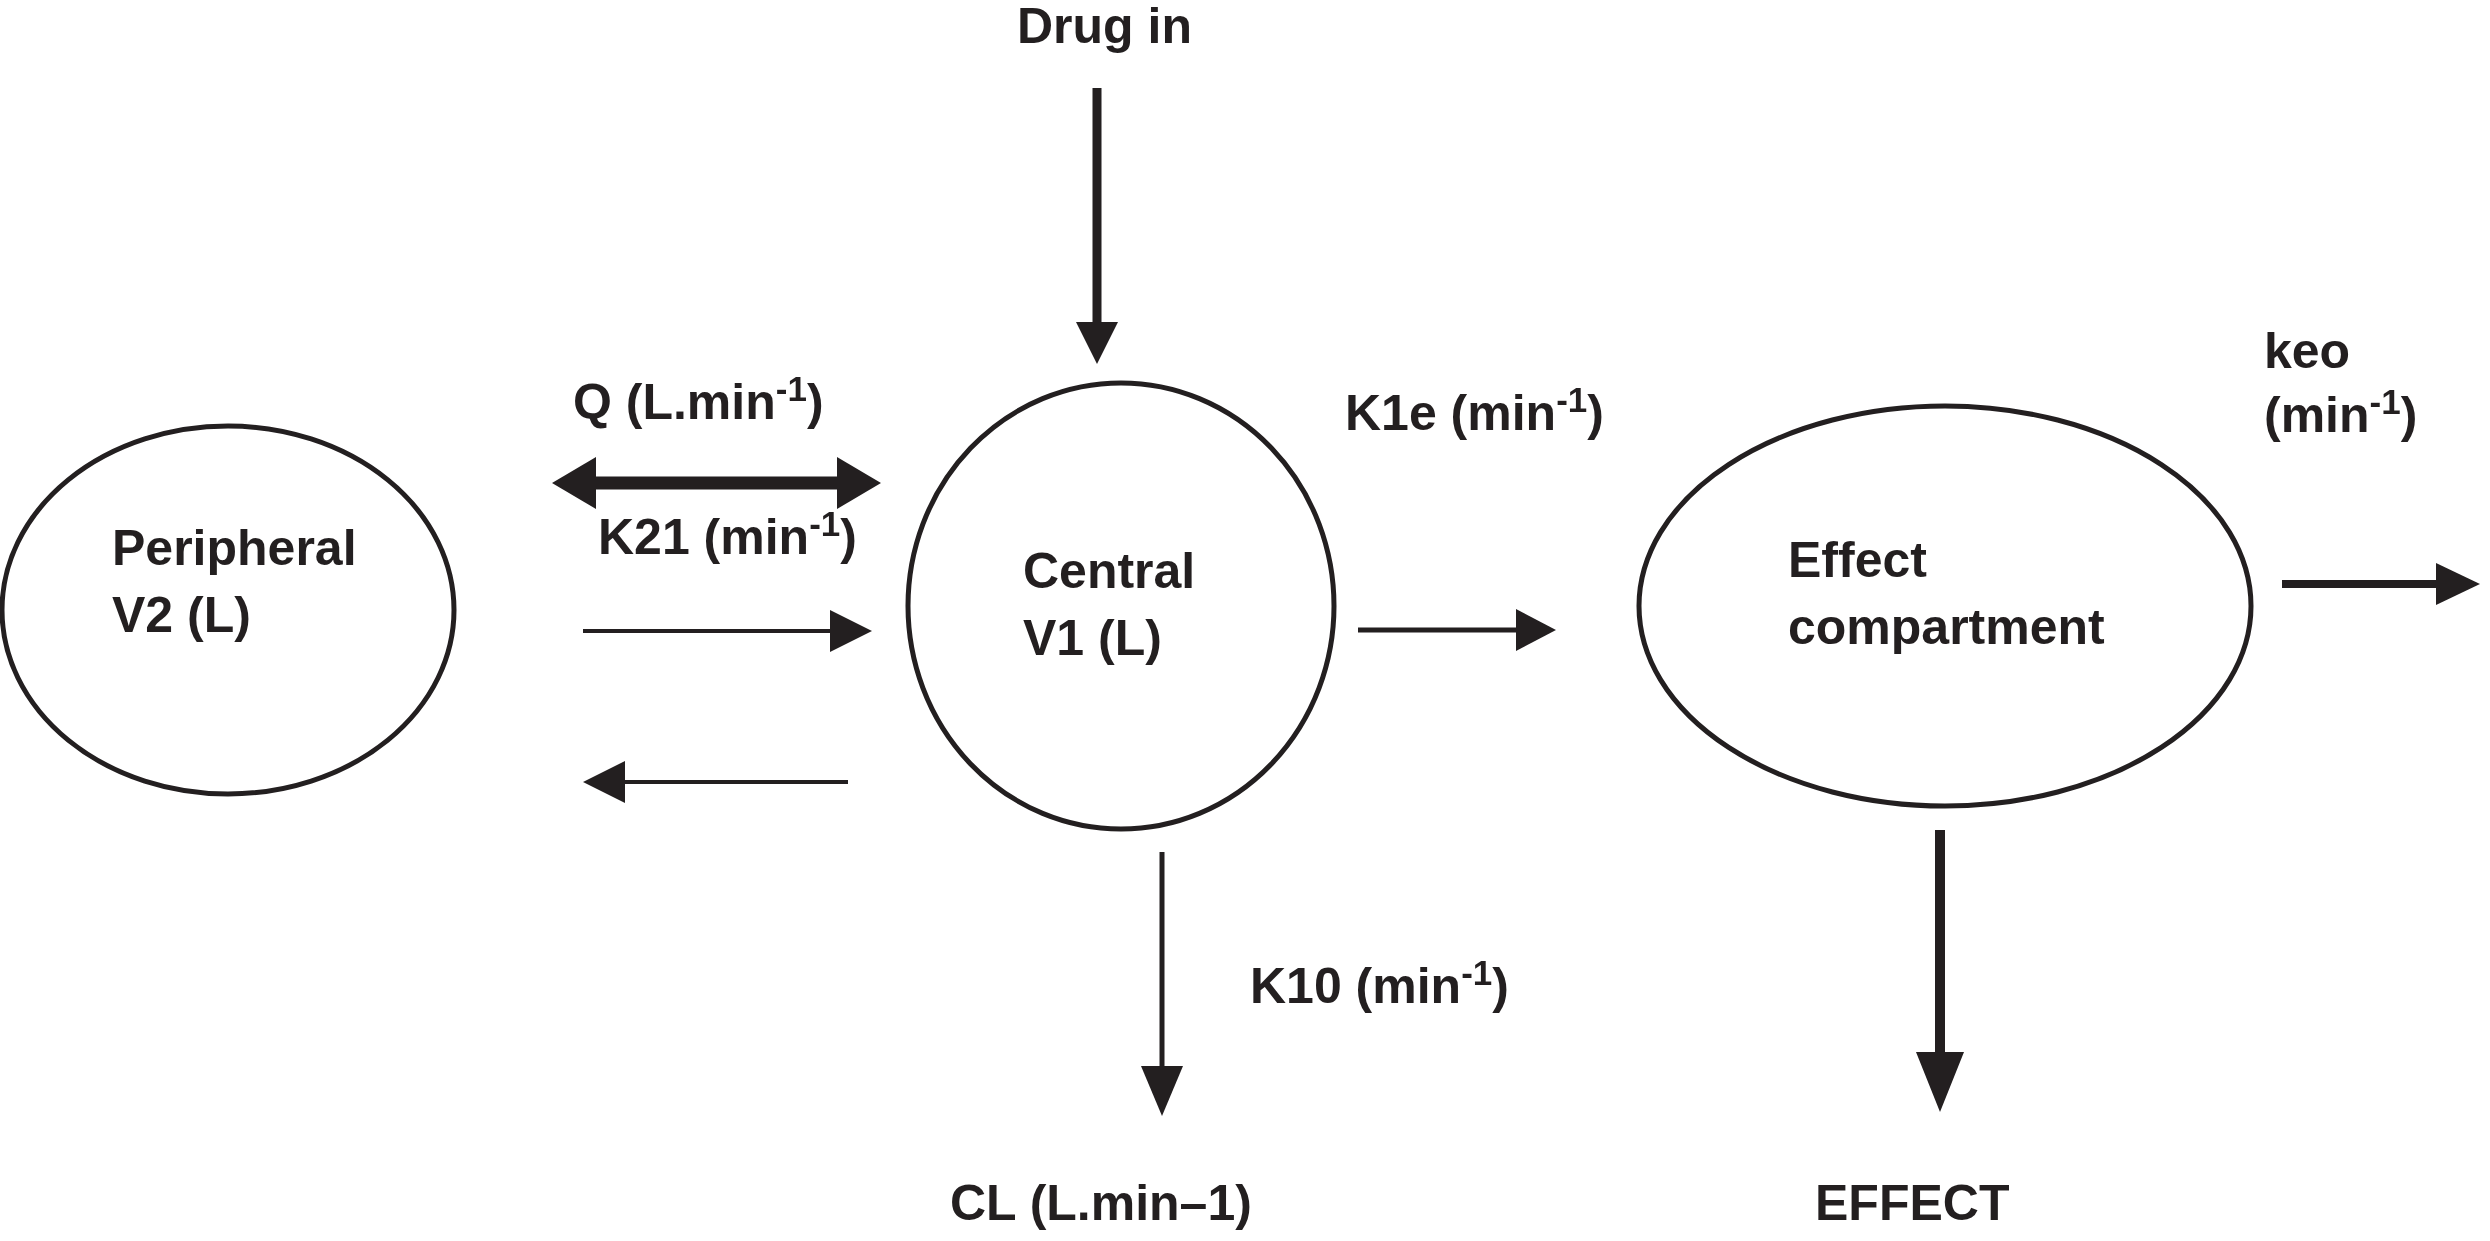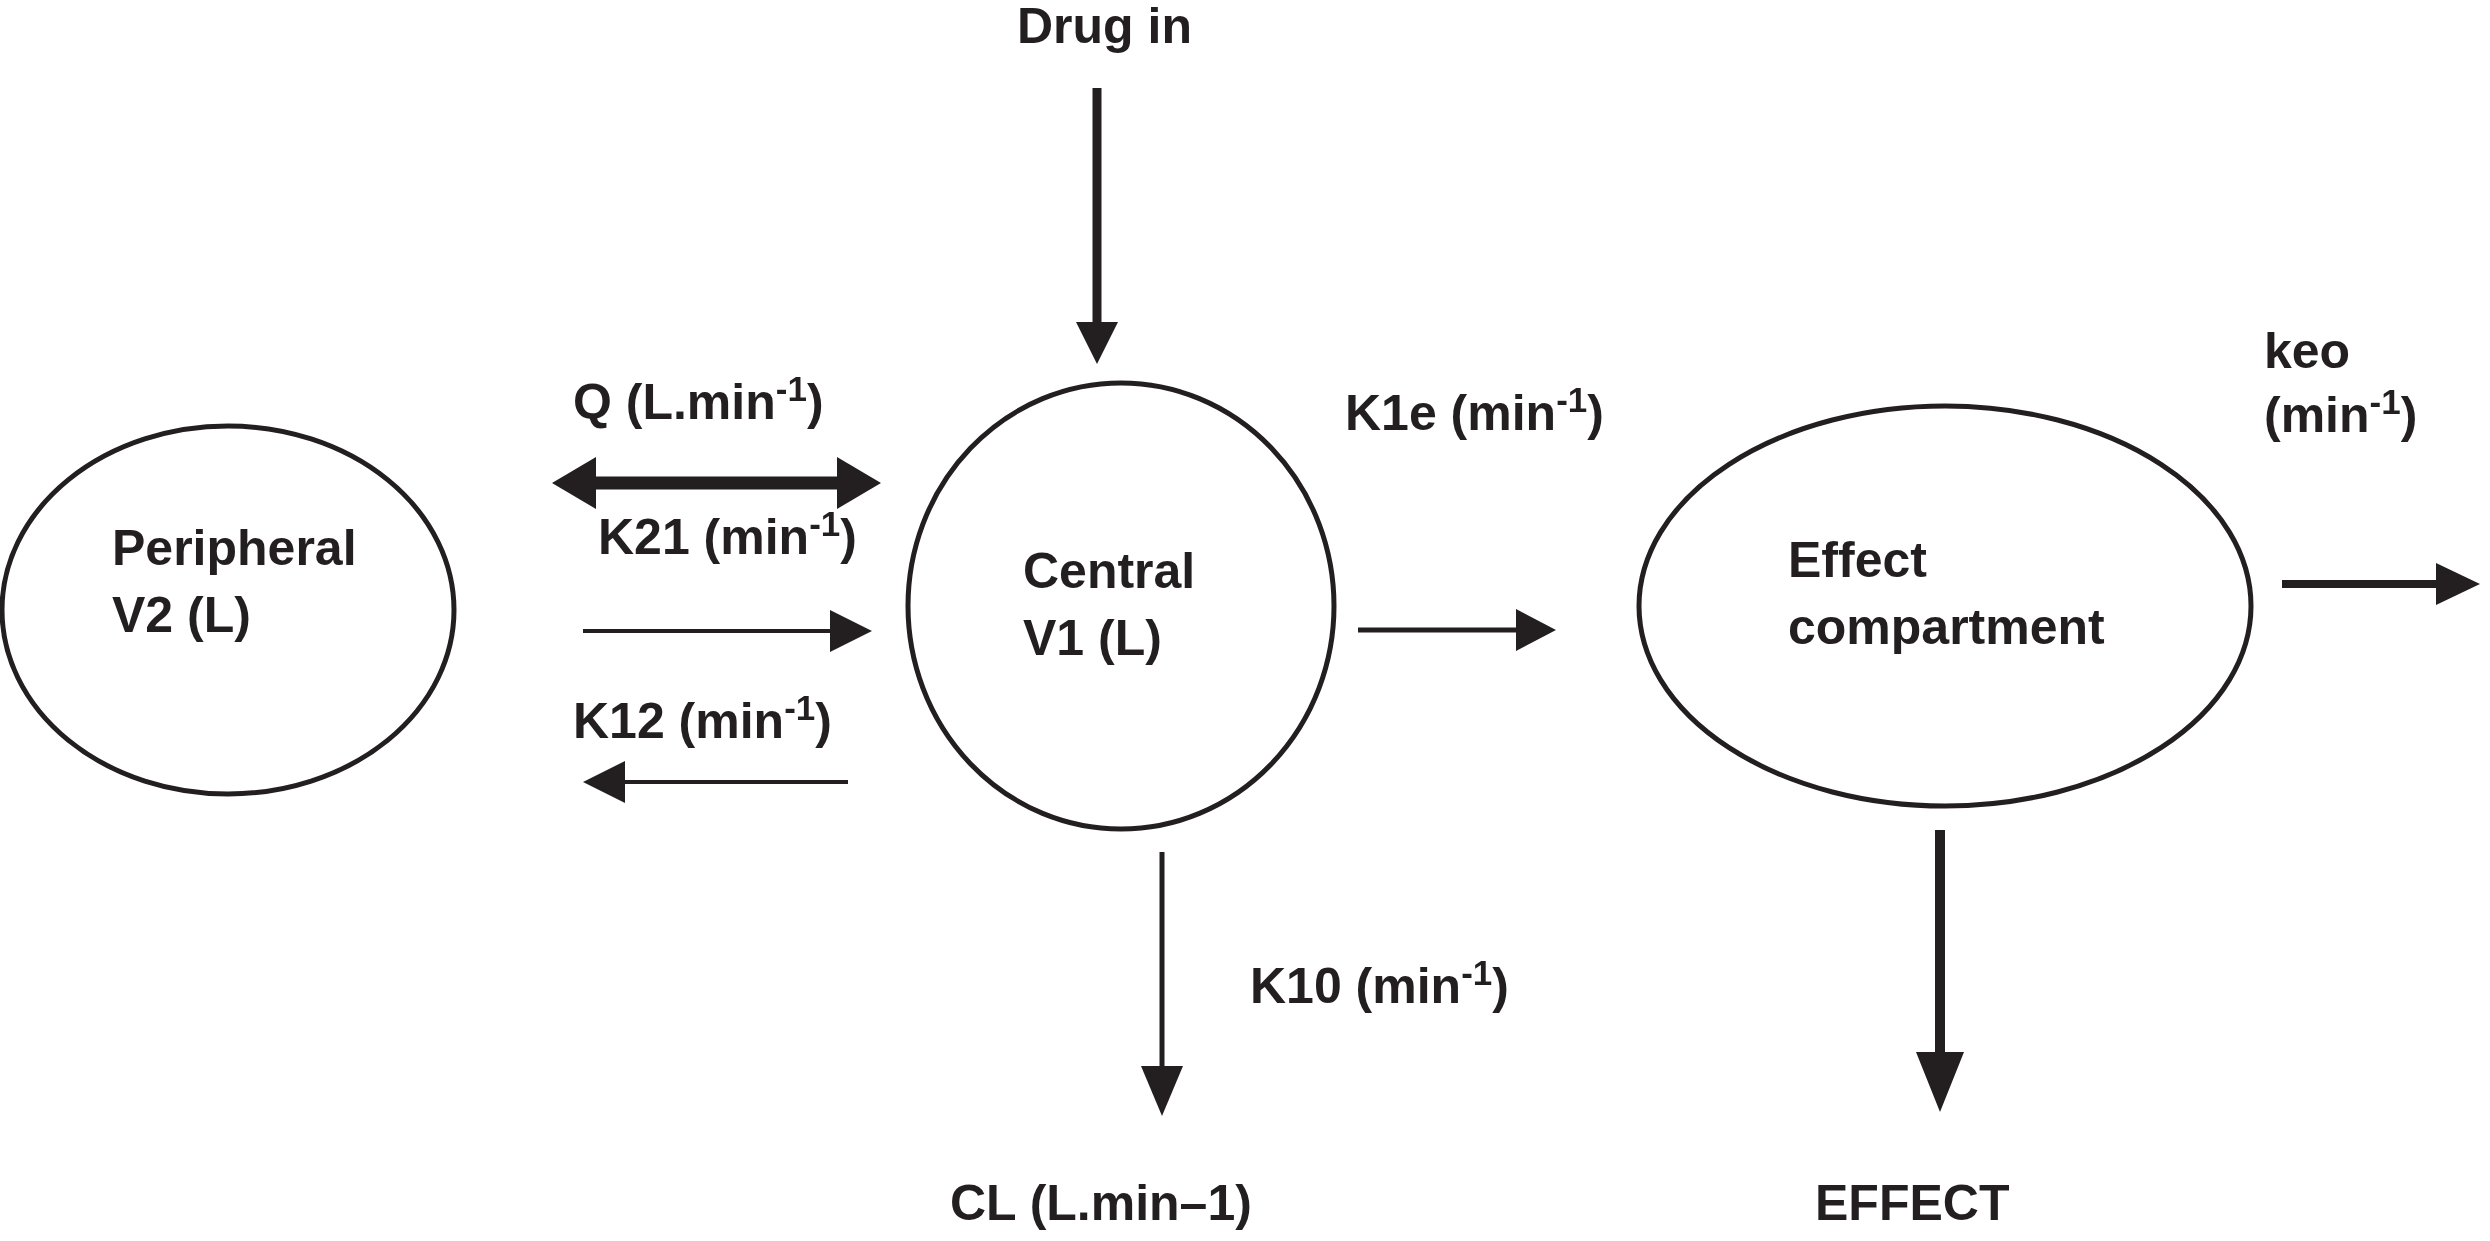--- a/index.html
+++ b/index.html
@@ -119,9 +119,6 @@
     <span>K21 (min</span><span class="sup">-1</span><span>)</span>
   </div>
 
-  <div class="lbl" style="left:573px; top:689px;">
-    <span>K12 (min</span><span class="sup">-1</span><span>)</span>
-  </div>
 
   <div class="lbl" style="left:1345px; top:381px;">
     <span>K1e (min</span><span class="sup">-1</span><span>)</span>

